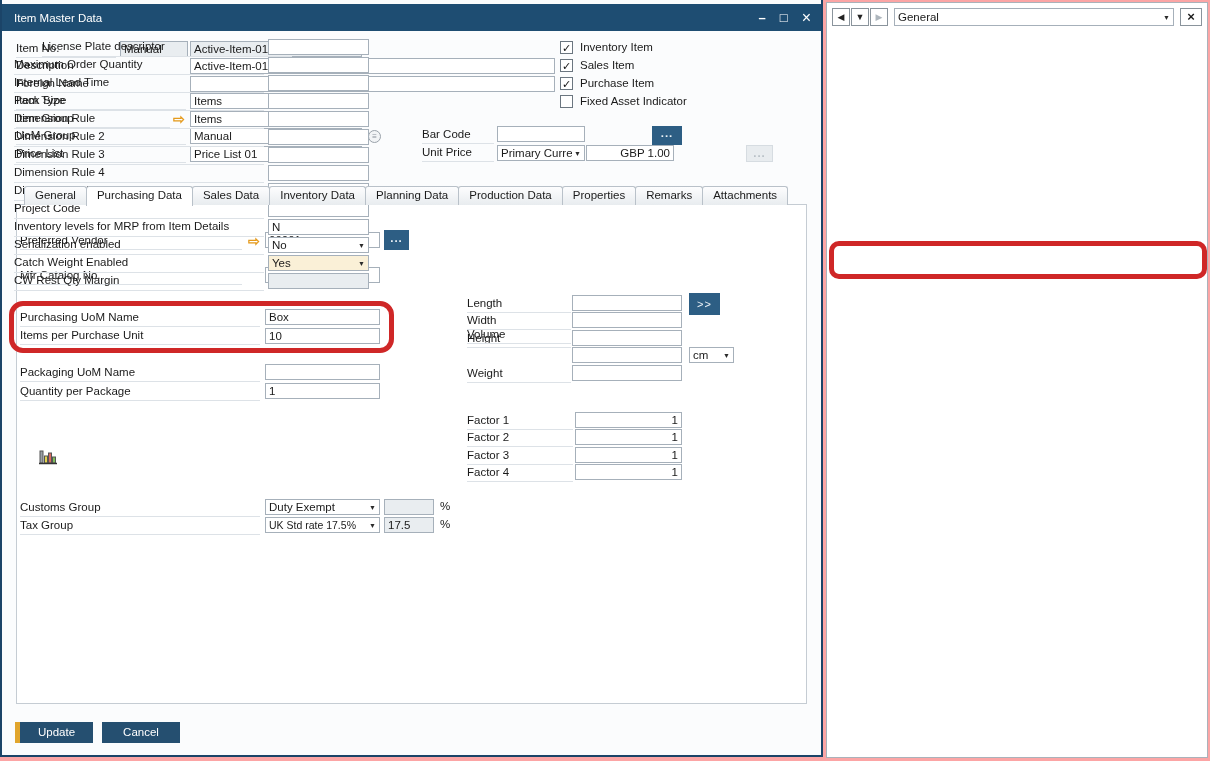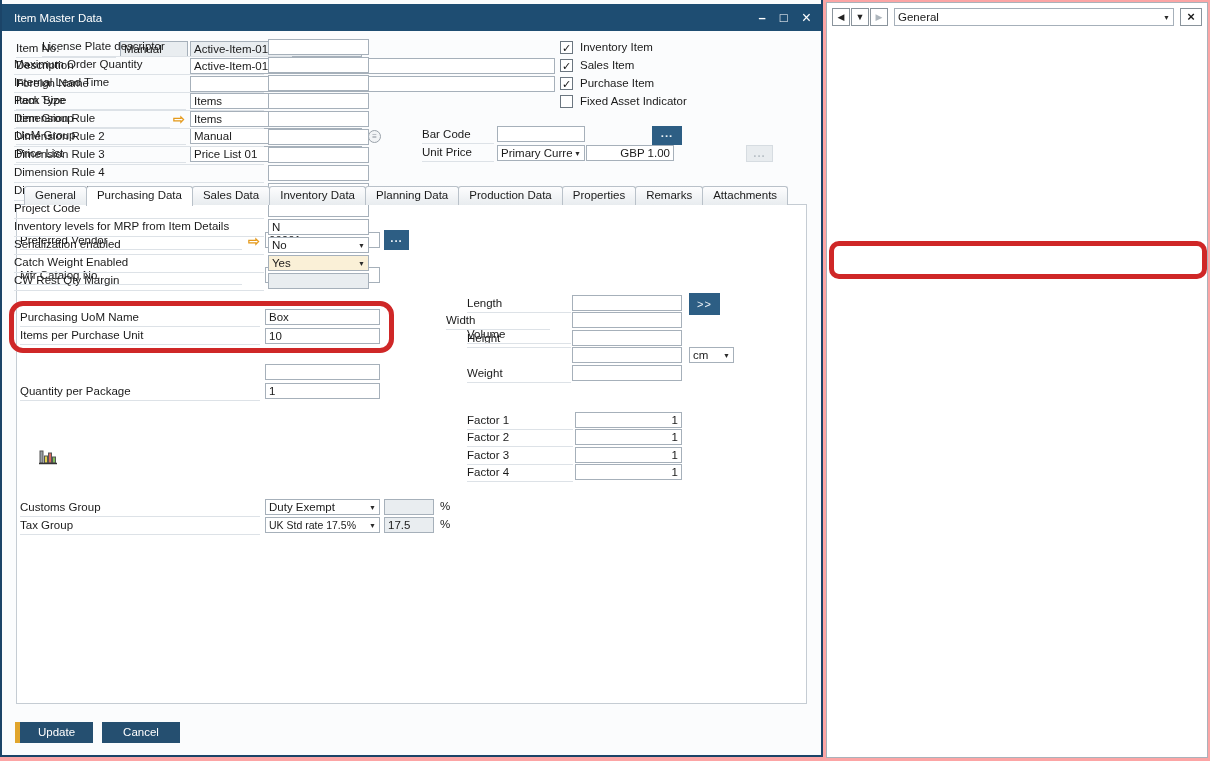--- a/index.html
+++ b/index.html
@@ -179,7 +179,7 @@
     <div class="inp" style="left:570px; top:295px; width:110px;"></div>
     <div class="btn-fwd" style="left:687px; top:293px; width:31px; height:22px;">&gt;&gt;</div>
 
-    <div class="lbl" style="left:444px; top:314px; width:104px;">Width</div>
+    <div class="lbl" style="left:465px; top:314px; width:104px;">Width</div>
     <div class="inp" style="left:570px; top:312px; width:110px;"></div>
 
     <div class="lbl" style="left:465px; top:332px; width:104px;">Height</div>

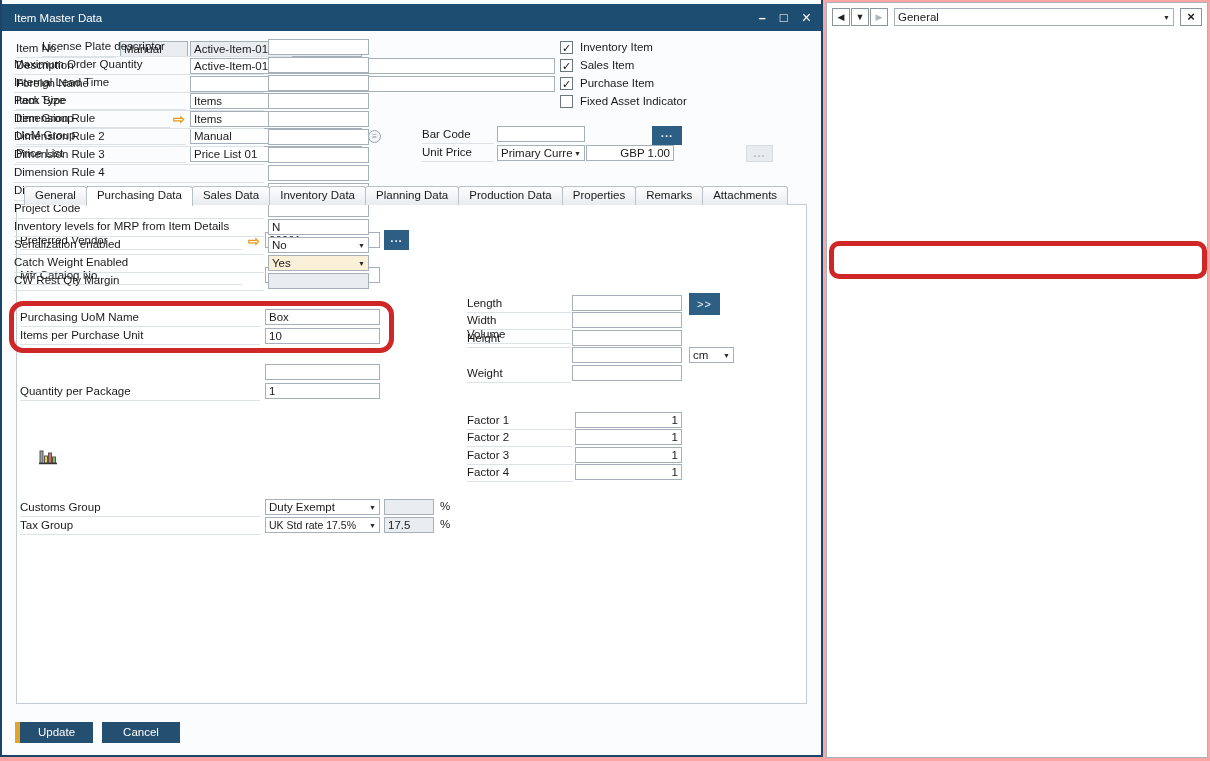--- a/index.html
+++ b/index.html
@@ -171,6 +171,7 @@
     <div class="inp" style="left:263px; top:328px; width:115px;">10</div>
     <div class="hl-red" style="left:7px; top:301px; width:385px; height:52px;"></div>
 
+    <div class="lbl" style="left:18px; top:366px; width:240px;">Packaging UoM Name</div>
     <div class="inp" style="left:263px; top:364px; width:115px;"></div>
     <div class="lbl" style="left:18px; top:385px; width:240px;">Quantity per Package</div>
     <div class="inp" style="left:263px; top:383px; width:115px;">1</div>

